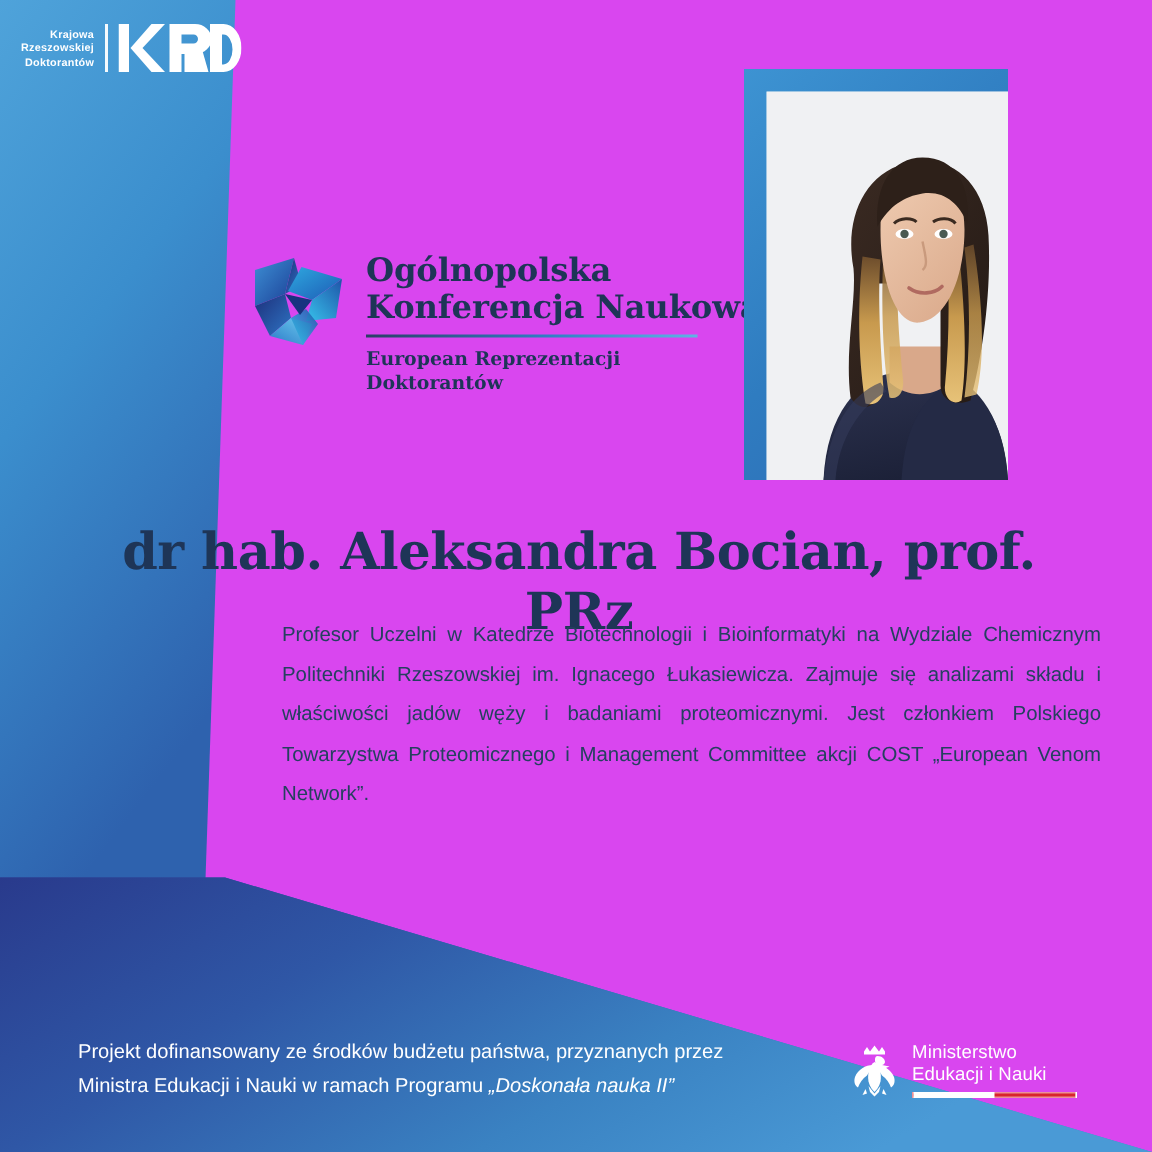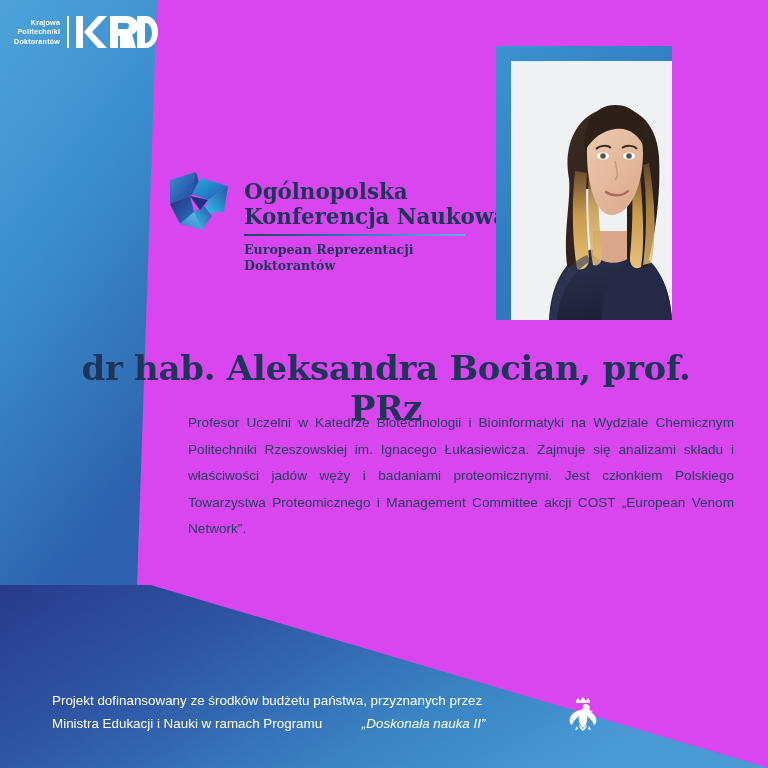--- a/index.html
+++ b/index.html
@@ -159,7 +159,7 @@
   <div class="krd-logo">
     <div class="krd-words">
       <div>Krajowa</div>
-      <div>Politechniki</div>
+      <div>Rzeszowskiej</div>
       <div>Doktorantów</div>
     </div>
     <div class="krd-divider"></div>

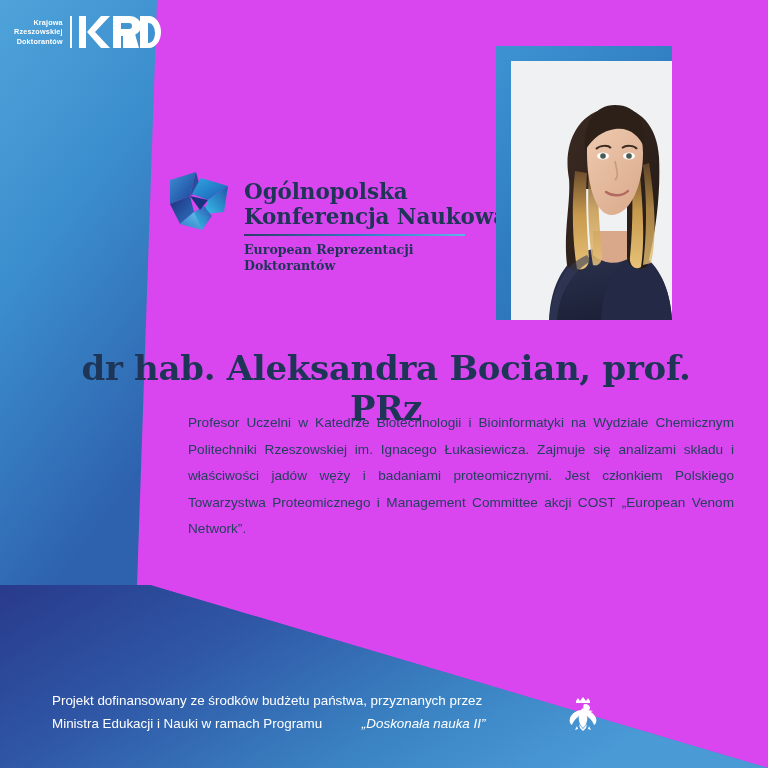--- a/index.html
+++ b/index.html
@@ -44,7 +44,7 @@
     z-index:5;
   }
   .conf-mark{flex:0 0 auto;margin-top:4px;}
-  .conf-text{padding-top:2px;margin-top:11px;}
+  .conf-text{padding-top:2px;}
   .conf-title{
     font-family:"DejaVu Serif", serif;
     color:#1e3557;

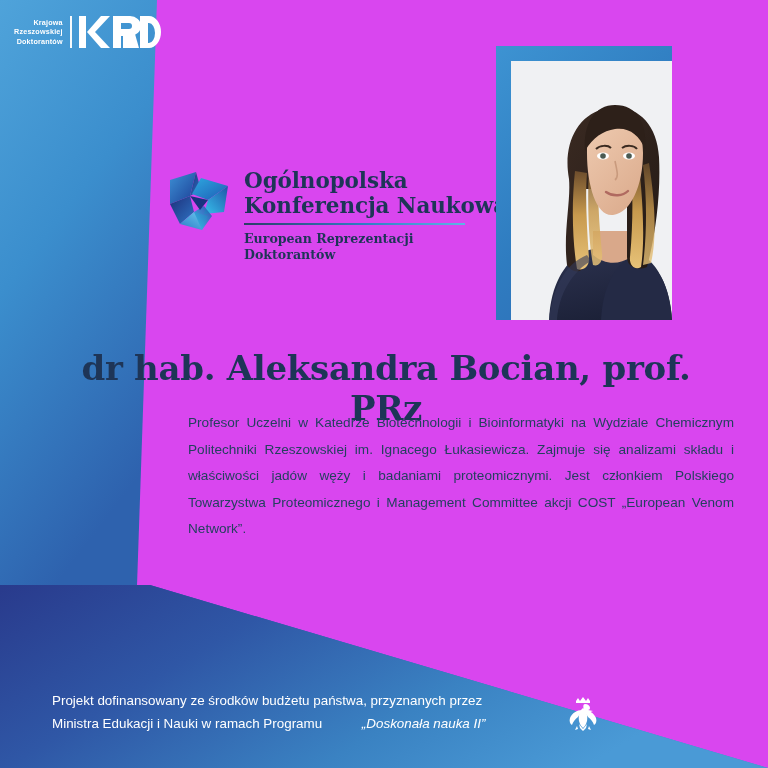--- a/index.html
+++ b/index.html
@@ -109,7 +109,7 @@
     line-height:23px;
     z-index:7;
   }
-  .footer-text i{margin-left:36px;}
+  .footer-text i{}
   .min-logo{
     position:absolute;left:566px;top:694px;
     display:flex;align-items:flex-start;gap:8px;

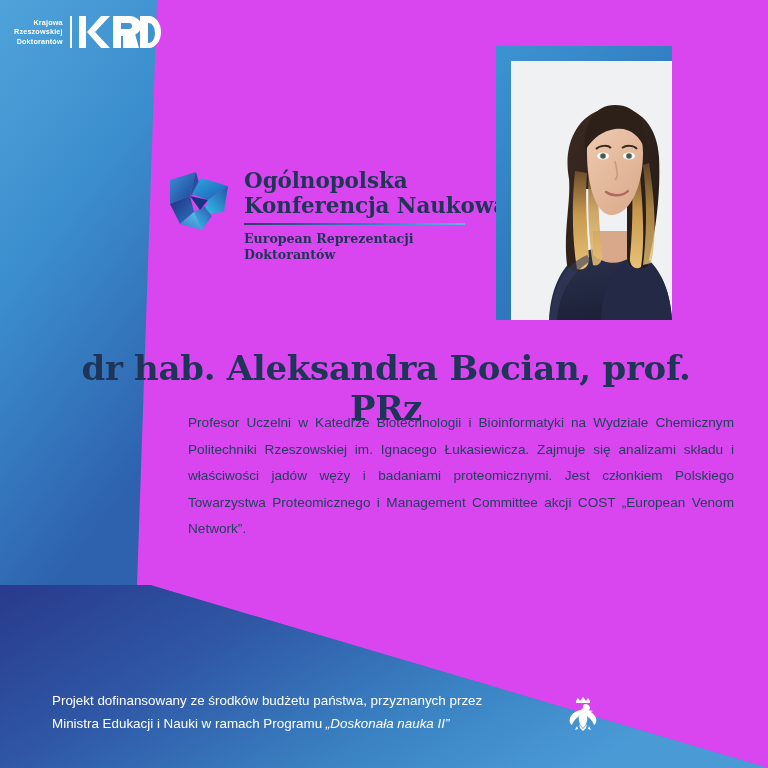--- a/index.html
+++ b/index.html
@@ -302,6 +302,11 @@
         <path d="M23,32 L25,36 L22,35 Z"></path>
       </g>
     </svg>
+    <div class="min-words">
+      <div class="min-l1">Ministerstwo</div>
+      <div class="min-l2">Edukacji i Nauki</div>
+      <div class="min-bar"></div>
+    </div>
   </div>
 
 </div>

